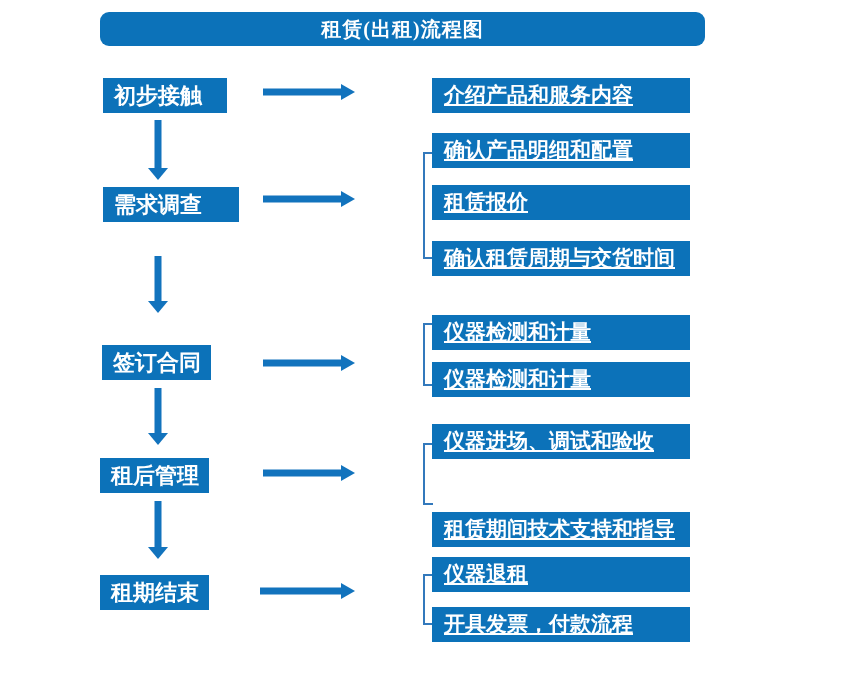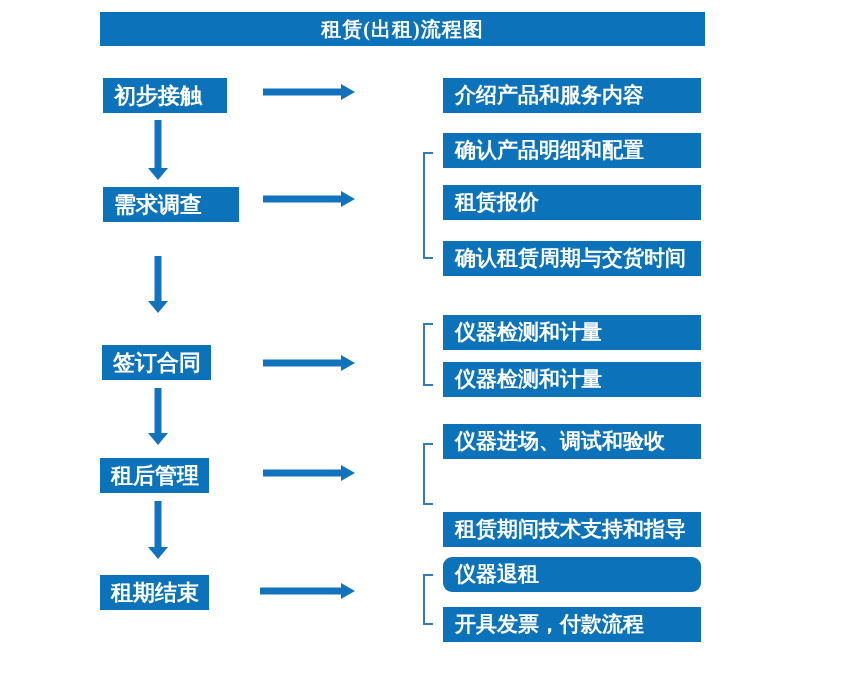--- a/index.html
+++ b/index.html
@@ -18,6 +18,7 @@
     font-size:20px;font-weight:bold;
     text-align:center;line-height:34px;
     letter-spacing:1px;
+    border-radius:9px;
   }
   .stage{
     position:absolute;

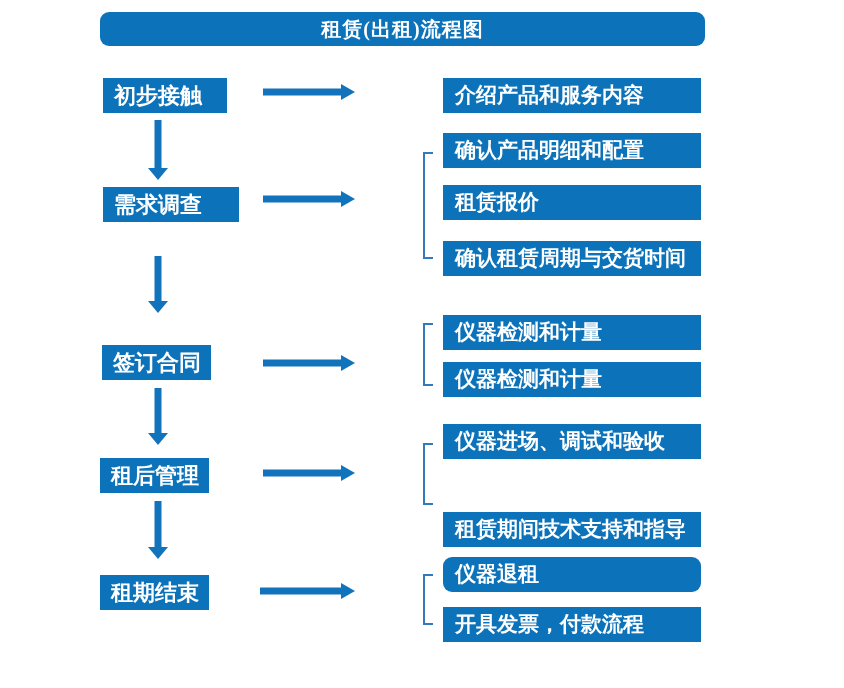--- a/index.html
+++ b/index.html
@@ -30,11 +30,12 @@
   }
   .detail{
     position:absolute;
-    left:443px;width:258px;height:35px;line-height:35px;
+    left:432px;width:258px;height:35px;line-height:35px;
     background:var(--box-fill);
     color:#fff;font-size:21px;font-weight:bold;
     padding-left:12px;box-sizing:border-box;
     white-space:nowrap;
+    text-decoration:underline;
   }
   .v-arrow{
     position:absolute;width:20px;

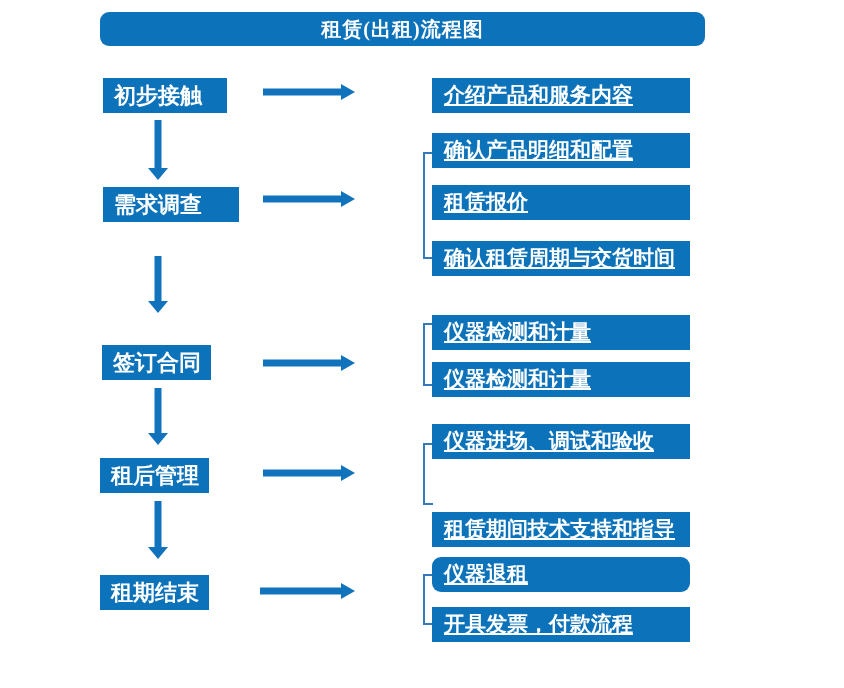--- a/index.html
+++ b/index.html
@@ -117,7 +117,7 @@
   <div class="detail" style="top:362px;">仪器检测和计量</div>
   <div class="detail" style="top:424px;">仪器进场、调试和验收</div>
   <div class="detail" style="top:492px;margin-top:20px;">租赁期间技术支持和指导</div>
-  <div class="detail" style="top:557px;border-radius:9px;">仪器退租</div>
+  <div class="detail" style="top:557px;">仪器退租</div>
   <div class="detail" style="top:607px;">开具发票，付款流程</div>
 
 </div>

